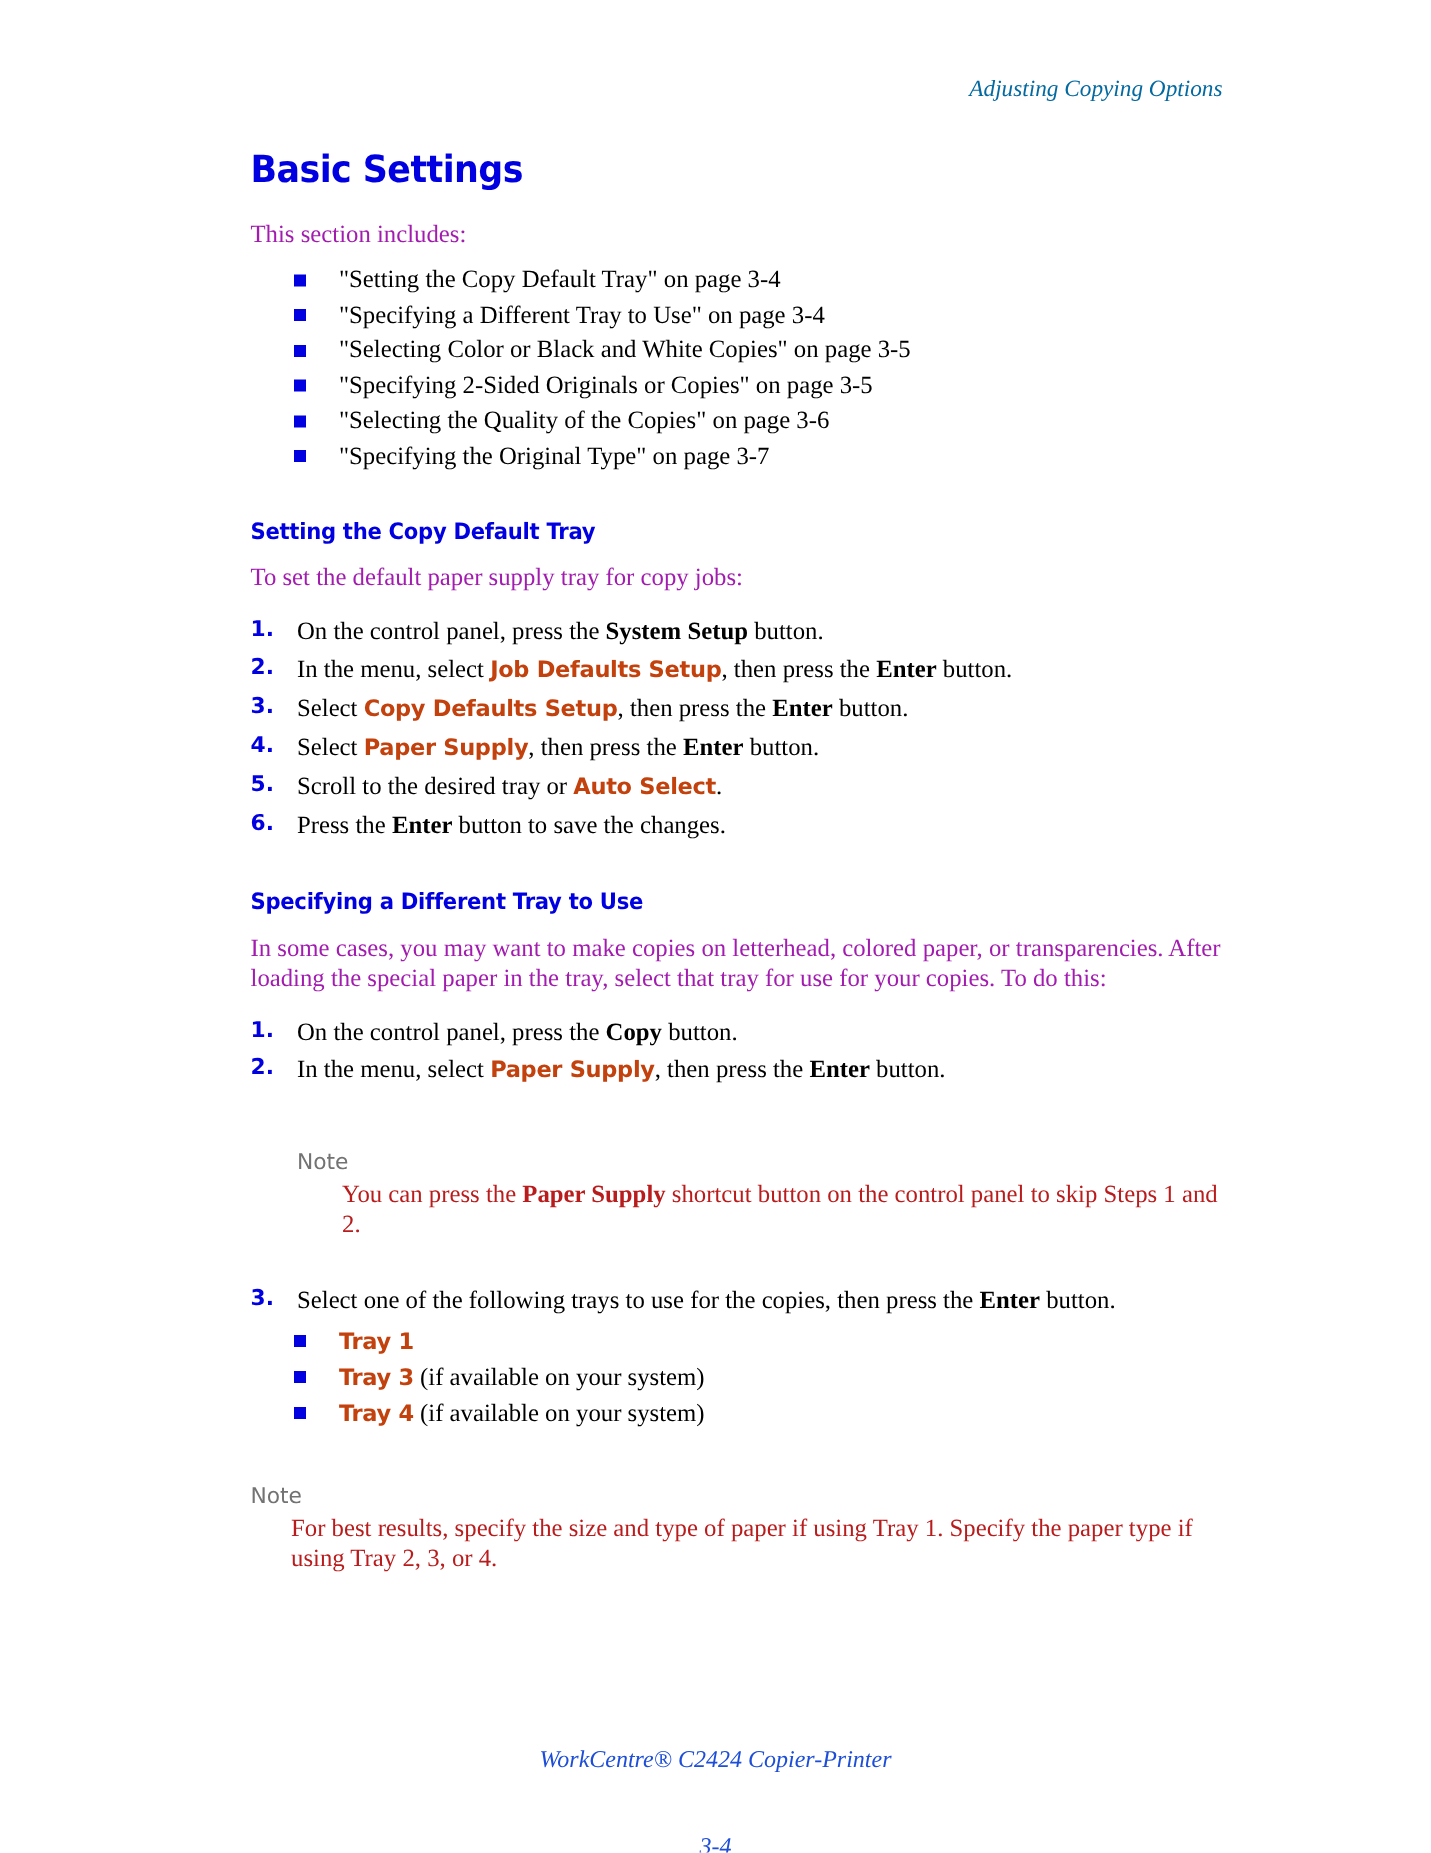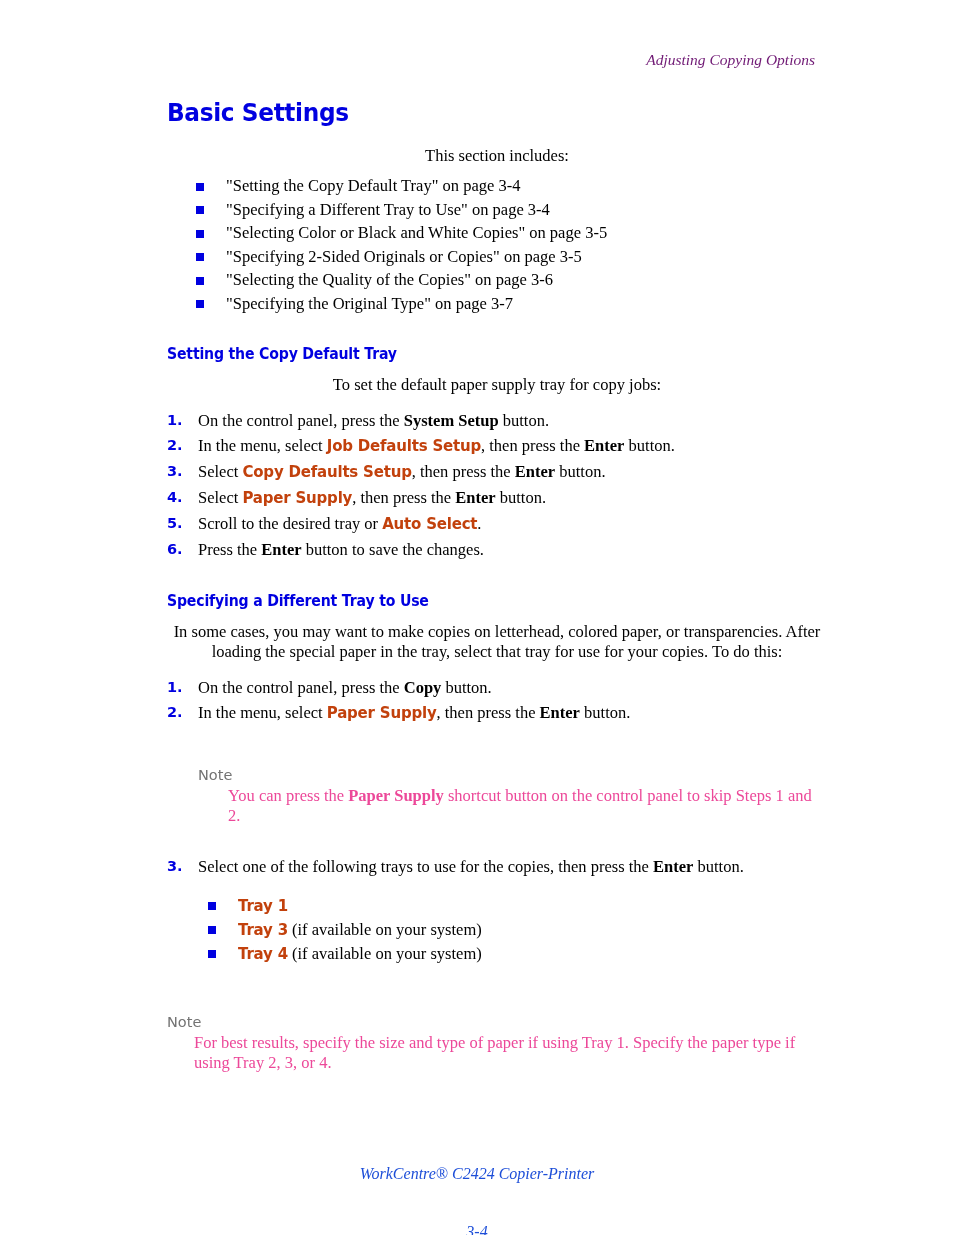--- a/index.html
+++ b/index.html
@@ -30,7 +30,7 @@
     font-family: "Liberation Serif", "DejaVu Serif", serif;
     font-style: italic;
     font-size: 15.5px;
-    color: #701a75;
+    color: #0369a1;
     white-space: nowrap;
   }
 

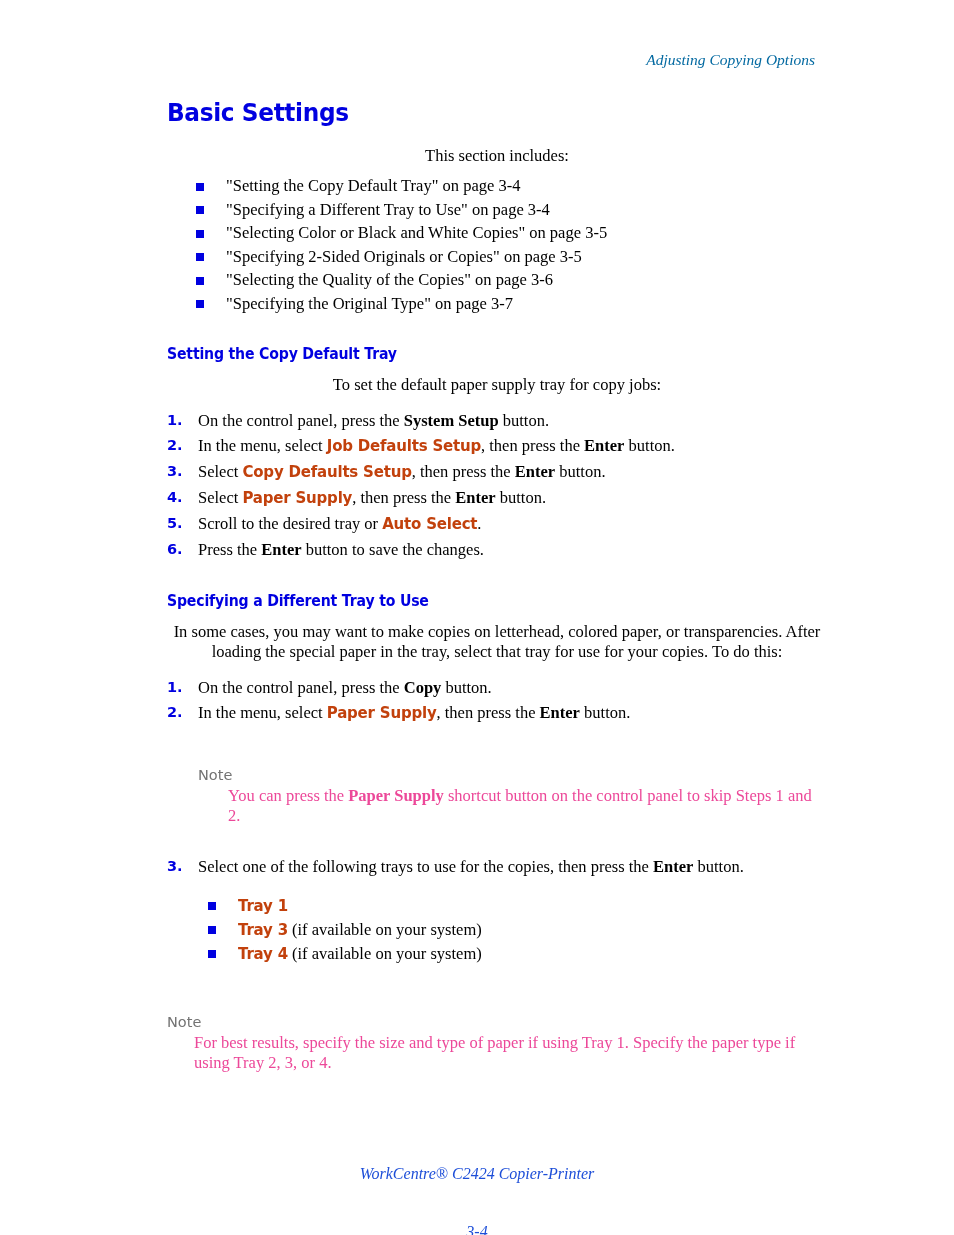--- a/index.html
+++ b/index.html
@@ -70,8 +70,7 @@
     font-size: 16.5px;
     line-height: 20px;
     margin: 0;
-    color: #000000;
-    text-align: center;
+    color: #a21caf;
   }
 
   

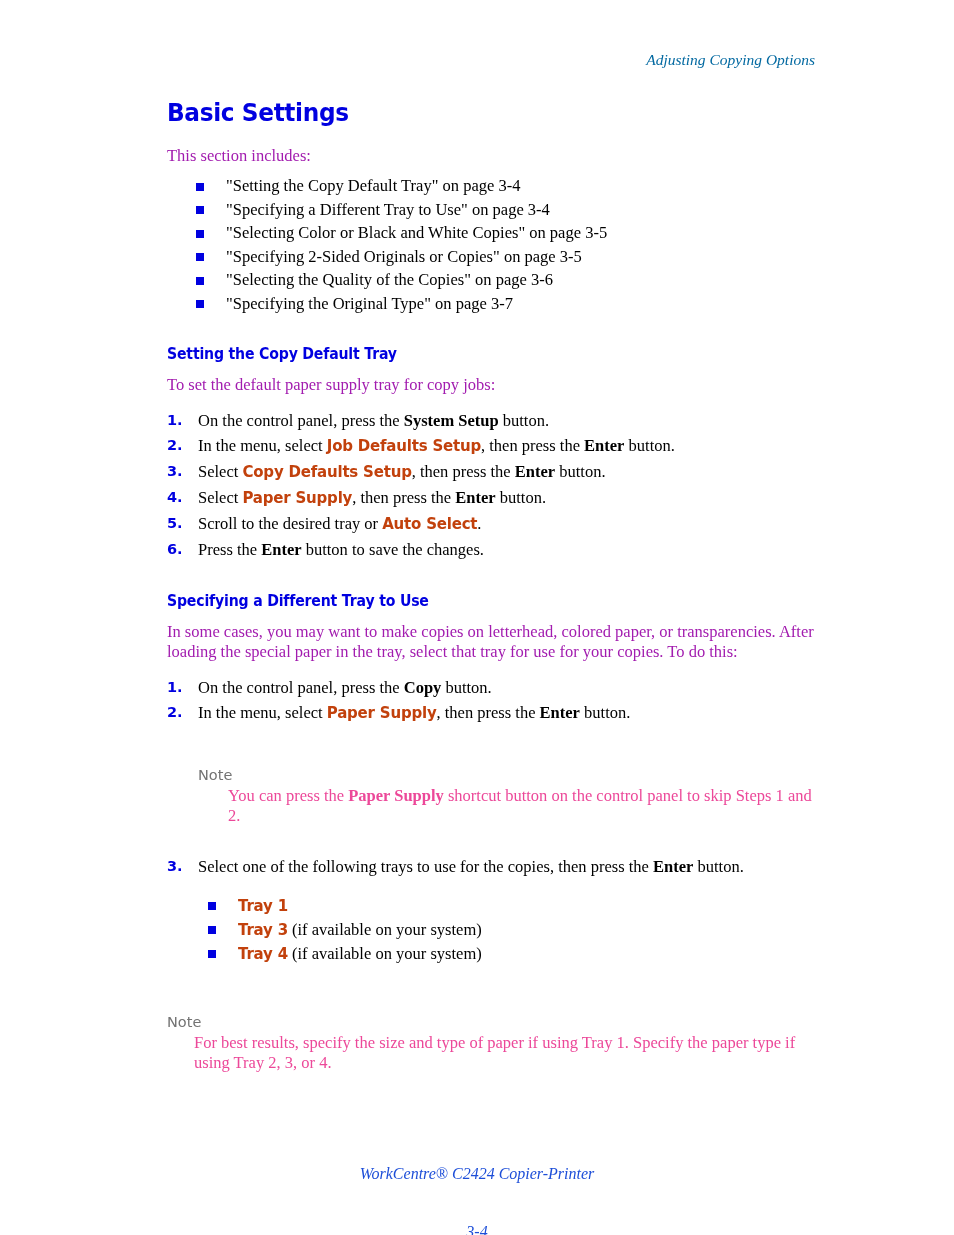--- a/index.html
+++ b/index.html
@@ -173,7 +173,7 @@
     line-height: 20px;
     margin: 0;
     padding-left: 30px;
-    color: #ec4899;
+    color: #b91c1c;
   }
   .note-block.flush .note-body { padding-left: 27px; }
   .note-indent { margin-left: 31px; }

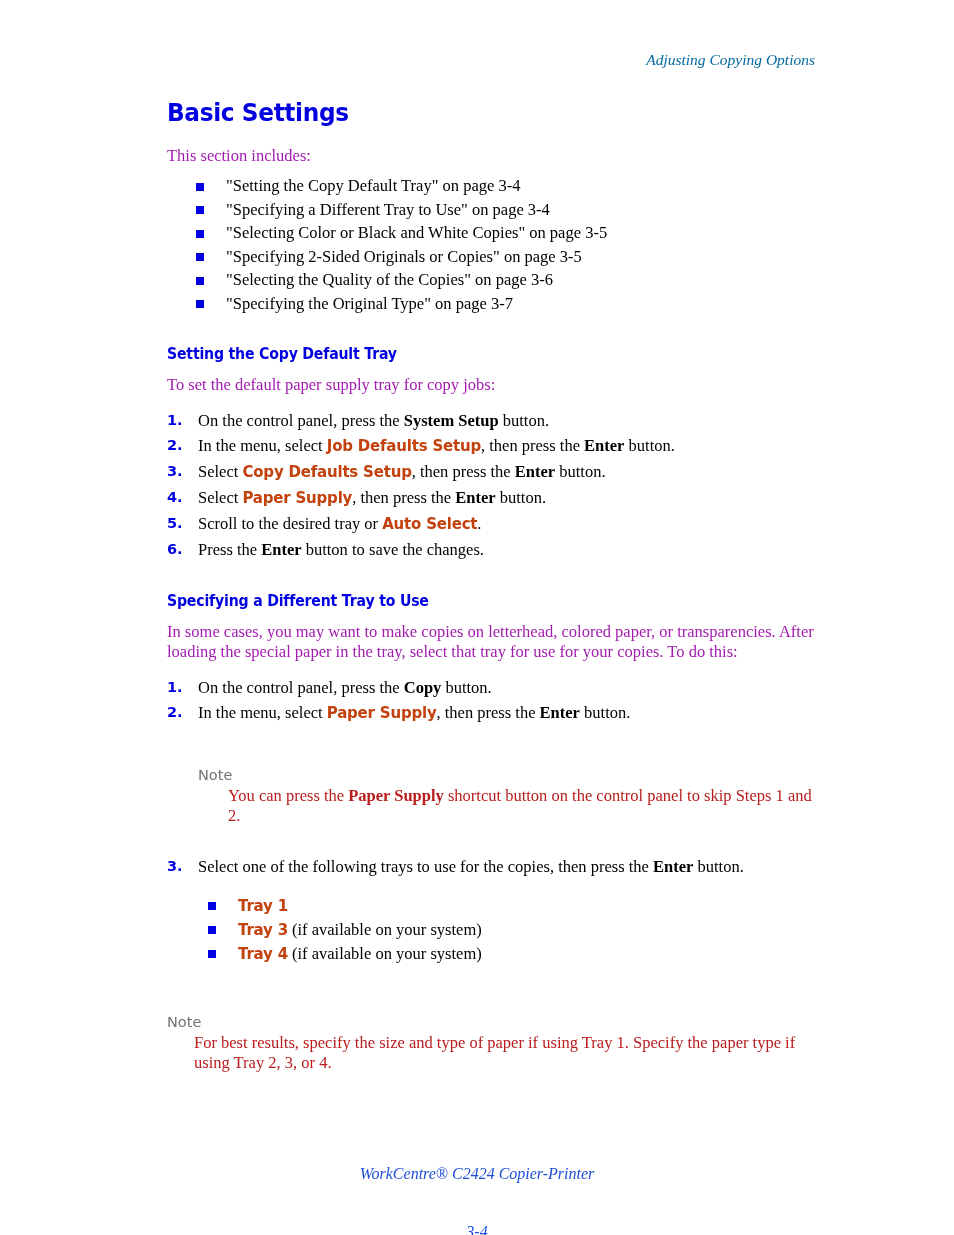--- a/index.html
+++ b/index.html
@@ -104,7 +104,7 @@
   
   ul.tray-list {
     list-style: none;
-    margin: 12px;
+    margin: 0;
     padding: 0;
   }
   ul.tray-list > li {

